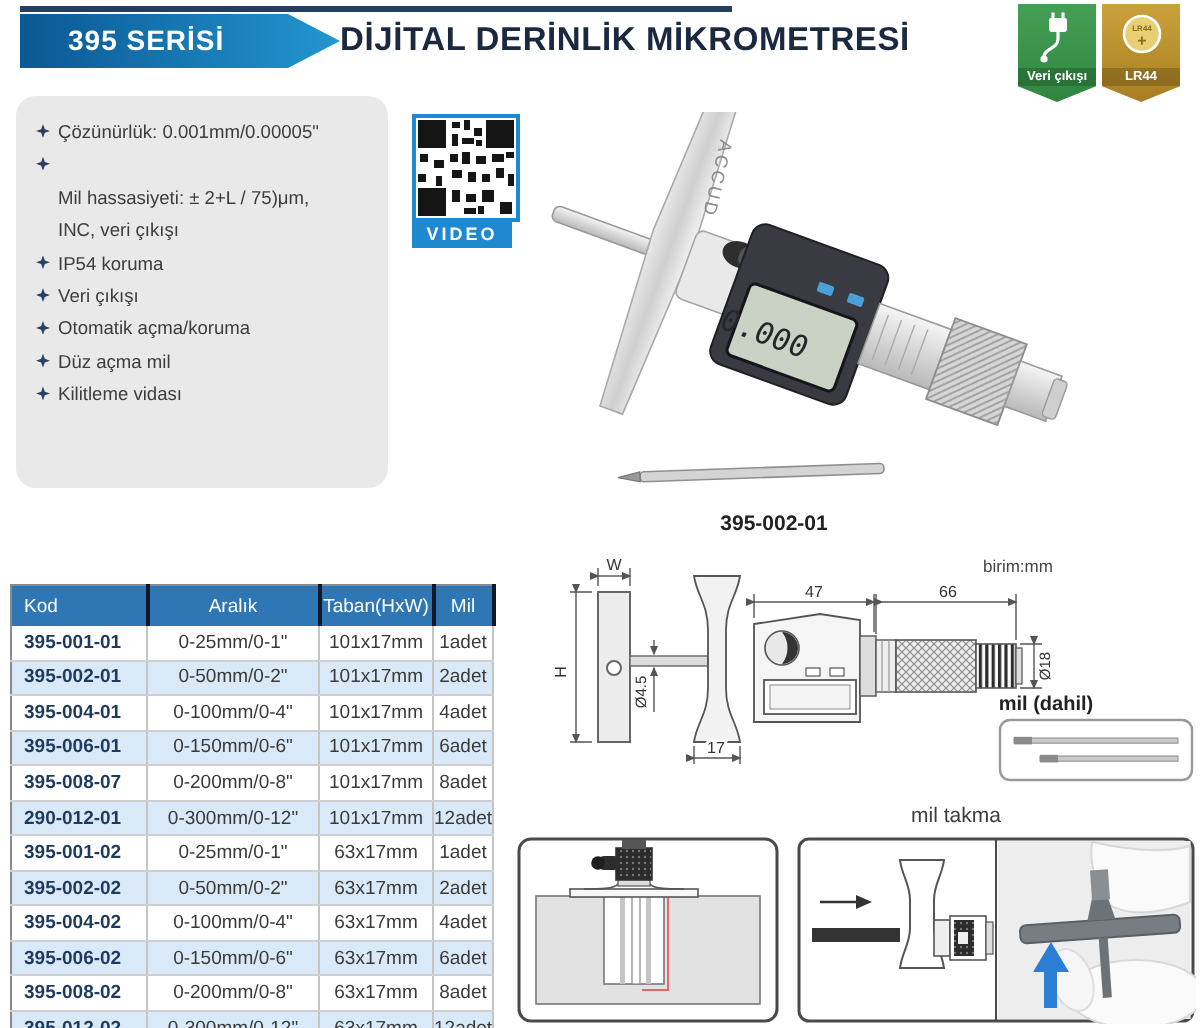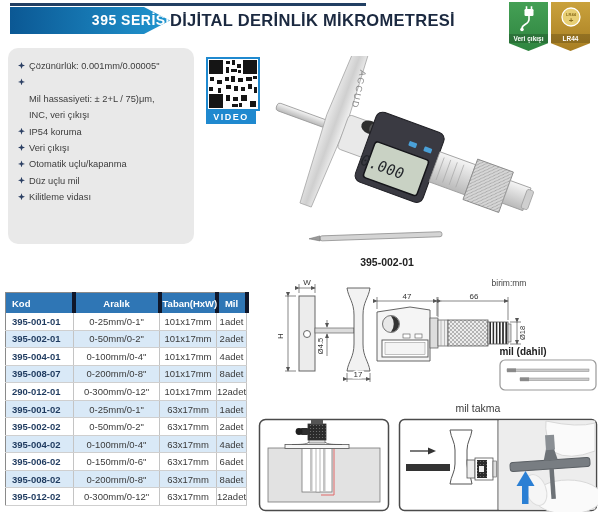--- a/index.html
+++ b/index.html
@@ -10,7 +10,7 @@
   .banner{position:absolute;left:10px;top:7px;width:160px;height:27px;
           background:linear-gradient(90deg,#0b5894,#2196d0);
           clip-path:polygon(0 0,134px 0,160px 50%,134px 100%,0 100%);
-          color:#fff;font-weight:bold;font-size:14px;line-height:27px;text-align:right;}
+          color:#fff;font-weight:bold;font-size:14px;line-height:27px;text-align:left;}
   .banner span{padding-left:24px;letter-spacing:.5px;}
   .title{position:absolute;left:170px;top:7px;height:27px;line-height:27px;margin:0;
          font-size:16.5px;font-weight:bold;color:#1b2940;letter-spacing:.3px;}

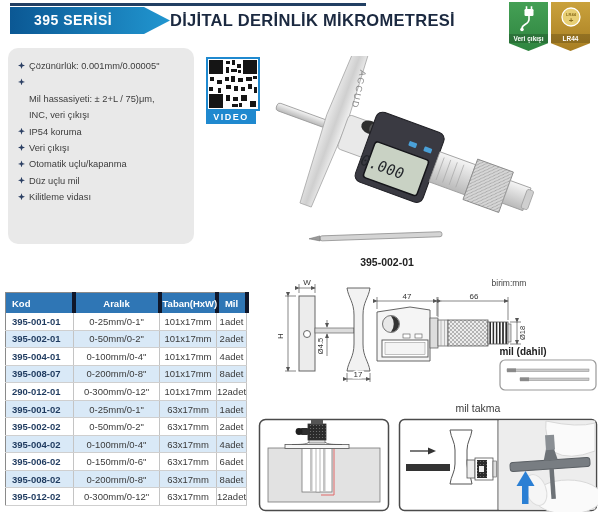--- a/index.html
+++ b/index.html
@@ -92,7 +92,7 @@
       <div class="feat-line cont"><span>INC, veri çıkışı</span></div>
       <div class="feat-line"><span class="bullet"></span><span>IP54 koruma</span></div>
       <div class="feat-line"><span class="bullet"></span><span>Veri çıkışı</span></div>
-      <div class="feat-line"><span class="bullet"></span><span>Otomatik uçlu/kapanma</span></div>
+      <div class="feat-line"><span class="bullet"></span><span>Otomatik açma/koruma</span></div>
       <div class="feat-line"><span class="bullet"></span><span>Düz uçlu mil</span></div>
       <div class="feat-line"><span class="bullet"></span><span>Kilitleme vidası</span></div>
     </div>

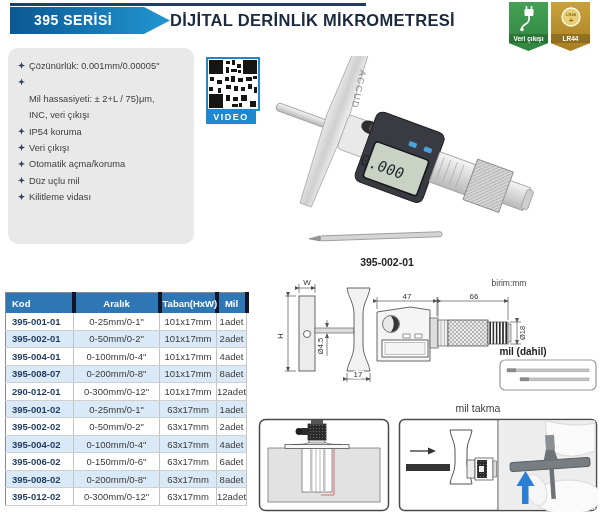--- a/index.html
+++ b/index.html
@@ -93,7 +93,7 @@
       <div class="feat-line"><span class="bullet"></span><span>IP54 koruma</span></div>
       <div class="feat-line"><span class="bullet"></span><span>Veri çıkışı</span></div>
       <div class="feat-line"><span class="bullet"></span><span>Otomatik açma/koruma</span></div>
-      <div class="feat-line"><span class="bullet"></span><span>Düz uçlu mil</span></div>
+      <div class="feat-line"><span class="bullet"></span><span>Düz açma mil</span></div>
       <div class="feat-line"><span class="bullet"></span><span>Kilitleme vidası</span></div>
     </div>
 

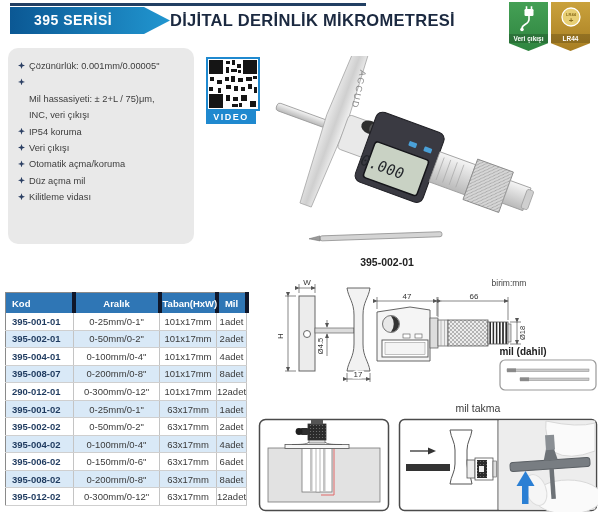--- a/index.html
+++ b/index.html
@@ -43,8 +43,8 @@
   
   table.spec{position:absolute;left:5px;top:292px;width:241px;border-collapse:collapse;
              font-size:9.5px;table-layout:fixed;border:1px solid #8a8a8a;}
-  table.spec th{background:#2f76b5;color:#fff;font-weight:bold;height:18px;
-                border-right:4px solid #0f172a;}
+  table.spec th{background:#2f76b5;color:#fff;font-weight:normal;height:18px;
+                border-right:2px solid #0f172a;}
   table.spec th:first-child{text-align:left;padding-left:6px;}
   table.spec td{height:16.55px;text-align:center;color:#3a3a3a;
                 border-right:1px solid #c4c4c4;border-bottom:1px solid #cfcfcf;padding:0;}

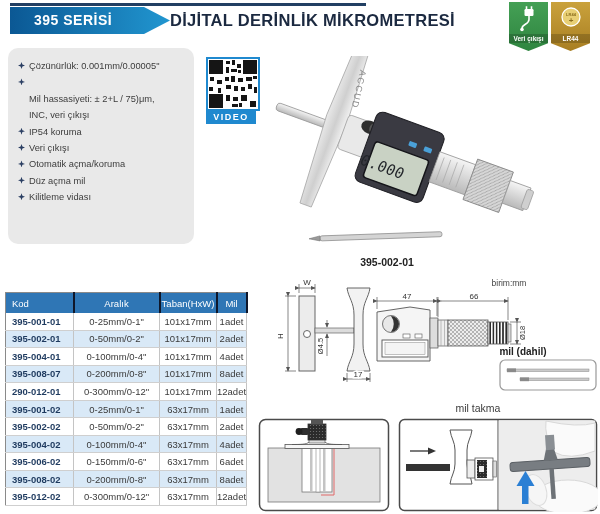--- a/index.html
+++ b/index.html
@@ -286,6 +286,12 @@
           <td>4adet</td>
         </tr>
         <tr>
+          <td class="kod">395-006-01</td>
+          <td>0-150mm/0-6"</td>
+          <td>101x17mm</td>
+          <td>6adet</td>
+        </tr>
+        <tr>
           <td class="kod">395-008-07</td>
           <td>0-200mm/0-8"</td>
           <td>101x17mm</td>

